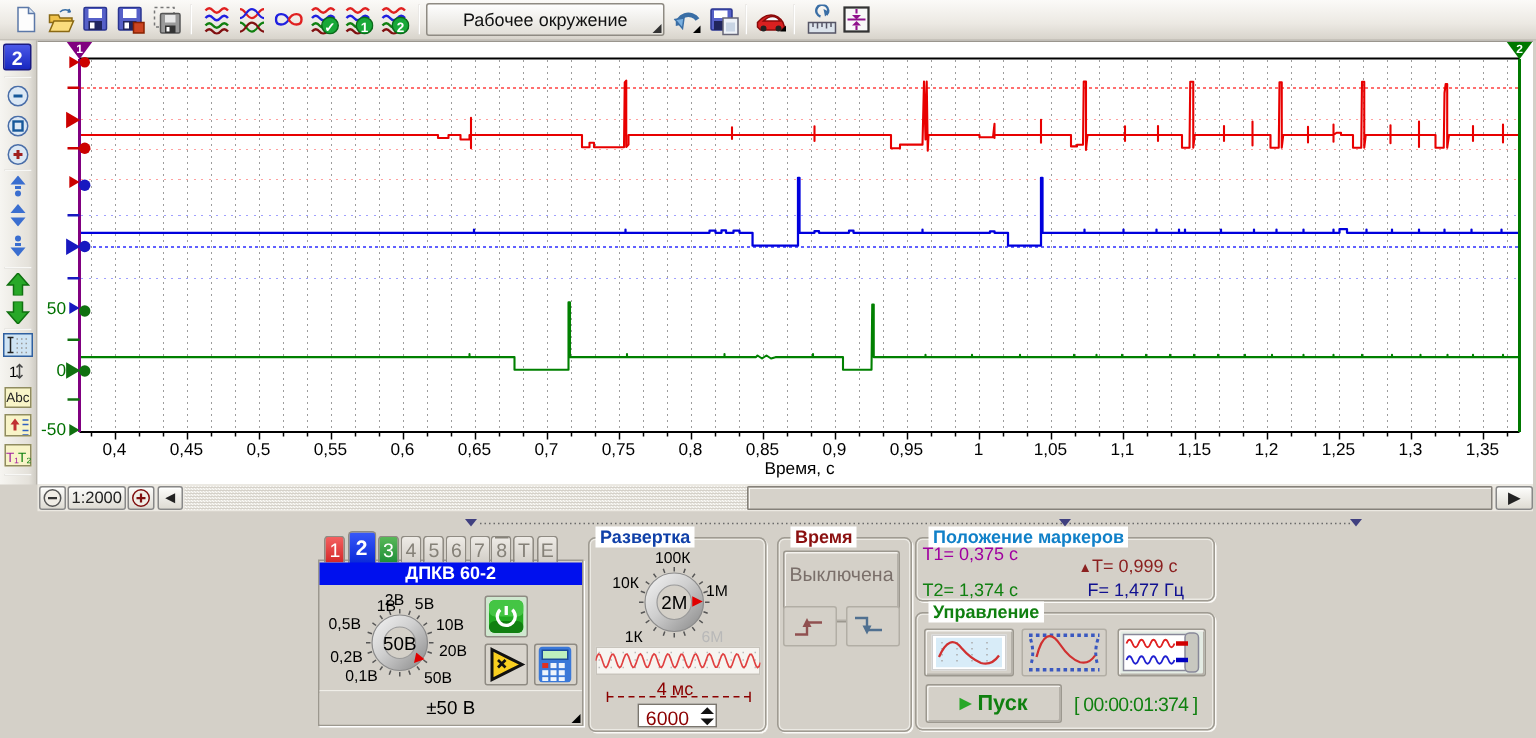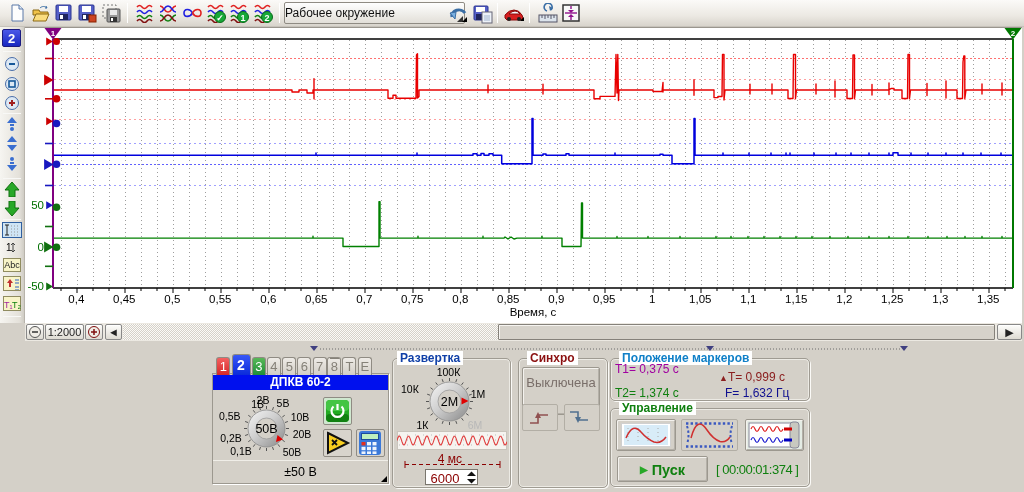--- a/index.html
+++ b/index.html
@@ -106,7 +106,7 @@
       <text x="13" y="17" font-size="9" font-weight="bold" fill="#fff" text-anchor="middle">2</text>
     </svg>
 <div class="tsep" style="left:279px"></div>
-<div class="abs" style="left:284px;top:2px;width:181px;height:22px;background:linear-gradient(#fefefe,#e2dfd8);border:1px solid #8f8b83;border-radius:2px;font-size:12px;text-align:left;line-height:21px;color:#111">Рабочее окружение<div class="cornertri" style="border-bottom-color:#333"></div></div>
+<div class="abs" style="left:284px;top:2px;width:159px;height:22px;background:linear-gradient(#fefefe,#e2dfd8);border:1px solid #8f8b83;border-radius:2px;font-size:12px;text-align:center;line-height:21px;color:#111">Рабочее окружение<div class="cornertri" style="border-bottom-color:#333"></div></div>
 <svg class="abs" style="left:449px;top:4px" width="20" height="20" viewBox="0 0 20 20">
       <path d="M3 13 A7 6 0 0 1 16 9" fill="none" stroke="#3a6ea5" stroke-width="3"></path>
       <path d="M1 9l5 6 1-7z" fill="#7ab0e0" stroke="#3a6ea5"></path>

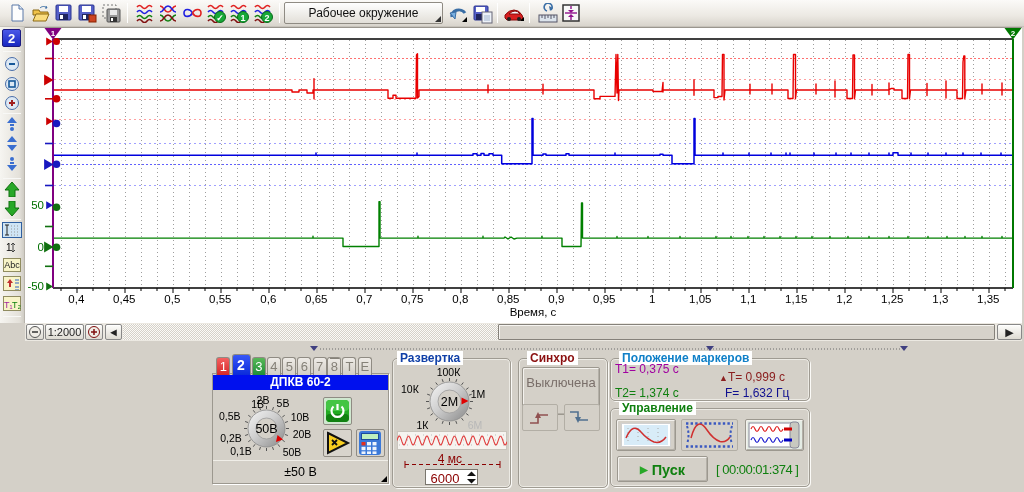--- a/index.html
+++ b/index.html
@@ -396,7 +396,7 @@
     <path d="M1 8L5.5 12.5L10 8z" fill="#111"></path>
   </svg>
 <div class="grp" style="left:518px;top:358px;width:90px;height:130px"></div>
-<div class="gtitle" style="left:527px;top:351px;color:#8b1010">Синхро</div>
+<div class="gtitle" style="left:527px;top:351px;color:#8b1010">Время</div>
 <div class="btn3d" style="left:522px;top:367px;width:78px;height:48px;font-size:13px;color:#7a6f6a;text-align:center;line-height:29px">Выключена<div class="cornertri" style="border-bottom-color:#222"></div></div>
 <div class="btnflat" style="left:522px;top:404px;width:36px;height:27px"></div>
 <svg class="abs" style="left:530px;top:410px" width="20" height="15" viewBox="0 0 20 15">

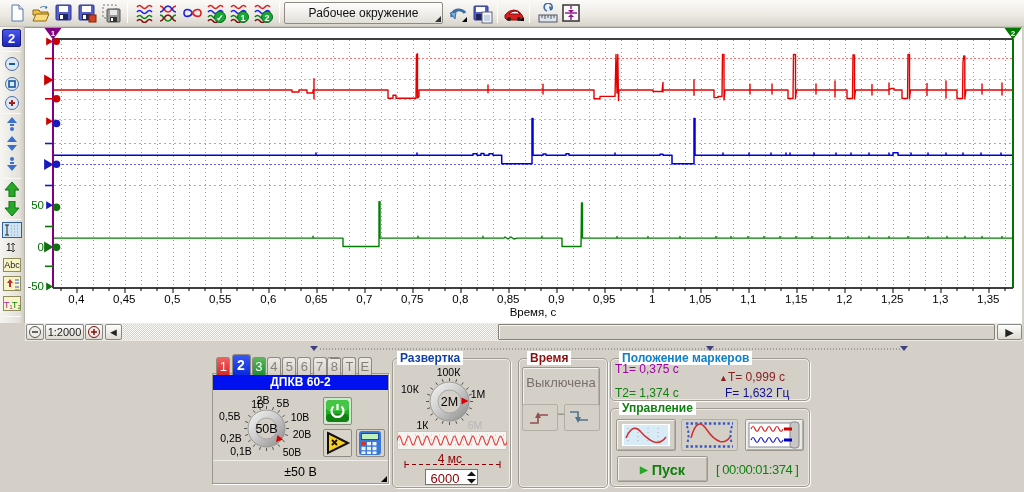--- a/index.html
+++ b/index.html
@@ -375,7 +375,7 @@
     <path d="M0.5 0.5l7 3.5-7 3.5z" fill="#e00000"></path>
   </svg>
 <div class="knoblbl" style="left:432.5px;top:366px;width:32px;text-align:center;color:#000">100К</div>
-<div class="knoblbl" style="left:401px;top:383.3px;width:32px;text-align:left;color:#000">10К</div>
+<div class="knoblbl" style="left:401px;top:383.3px;width:32px;text-align:center;color:#000">10К</div>
 <div class="knoblbl" style="left:462px;top:388px;width:32px;text-align:center;color:#000">1М</div>
 <div class="knoblbl" style="left:406.5px;top:418.5px;width:32px;text-align:center;color:#000">1К</div>
 <div class="knoblbl" style="left:459px;top:418.5px;width:32px;text-align:center;color:#b8b8b8">6М</div>

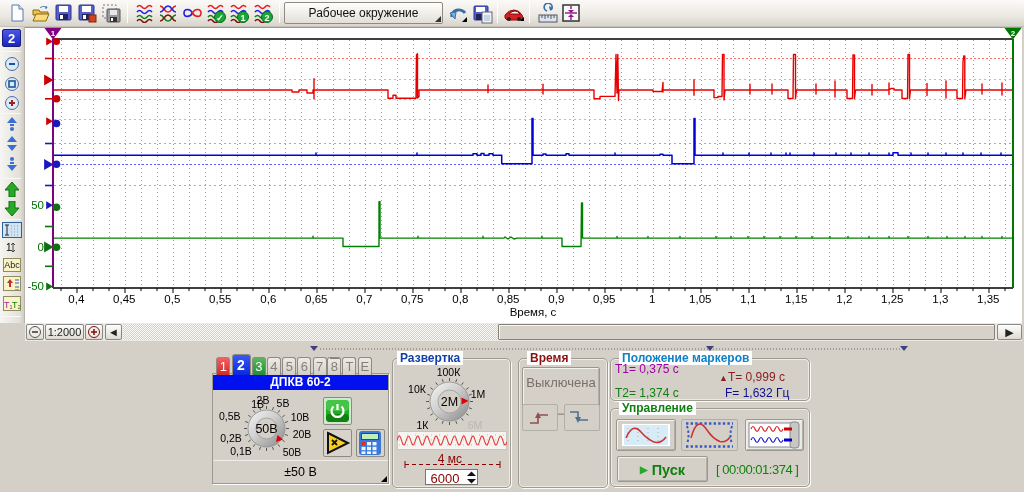--- a/index.html
+++ b/index.html
@@ -413,7 +413,7 @@
 <div class="abs" style="left:615px;top:362px;font-size:12px;color:#a000a0">T1= 0,375 с</div>
 <div class="abs" style="left:719px;top:370px;font-size:12px;color:#8b2020"><span style="font-size:9px">▲</span>T= 0,999 с</div>
 <div class="abs" style="left:615px;top:386px;font-size:12px;color:#108010">T2= 1,374 с</div>
-<div class="abs" style="left:725px;top:386px;font-size:12px;color:#101090">F= 1,632 Гц</div>
+<div class="abs" style="left:725px;top:386px;font-size:12px;color:#101090">F= 1,477 Гц</div>
 <div class="grp" style="left:610px;top:408px;width:200px;height:79px"></div>
 <div class="gtitle" style="left:619px;top:401px;color:#108010">Управление</div>
 <div class="btn3d" style="left:616px;top:419px;width:60px;height:32px"></div>

